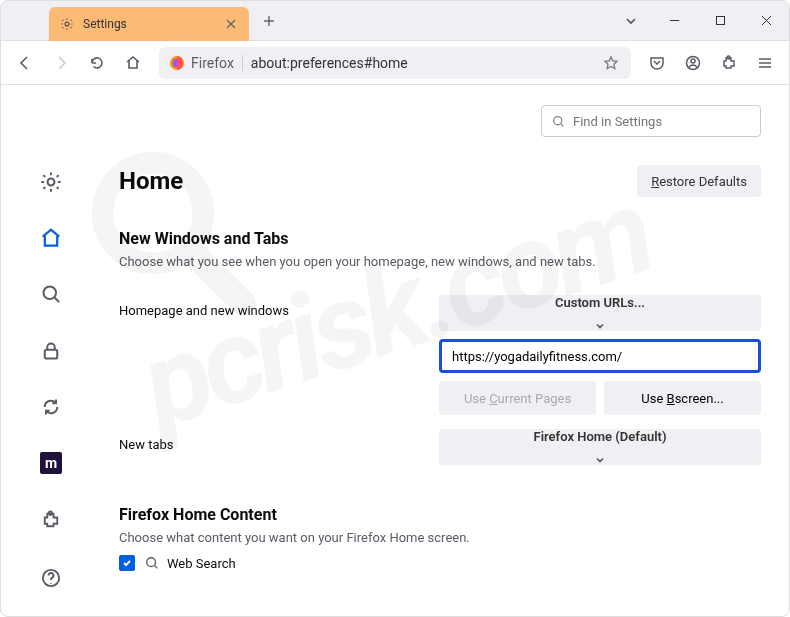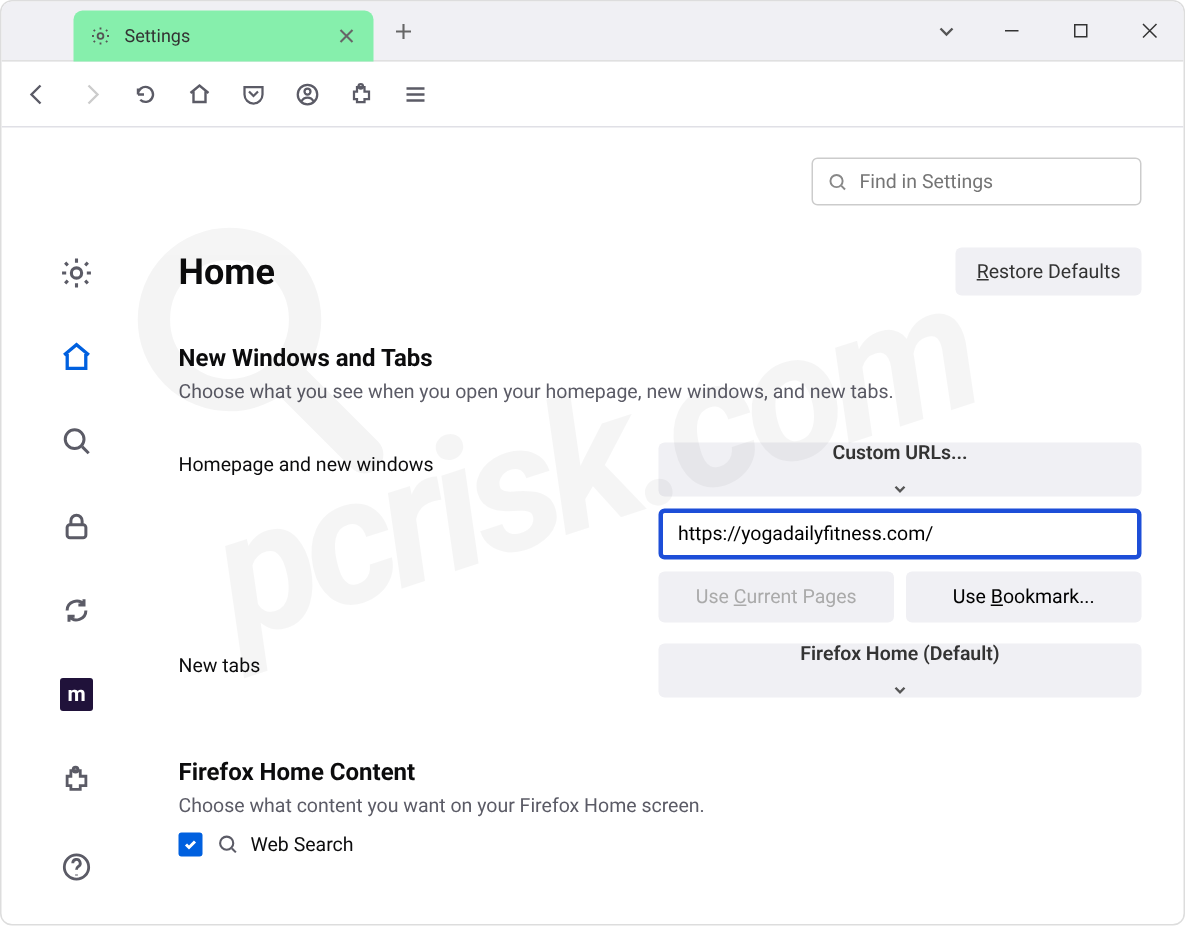--- a/index.html
+++ b/index.html
@@ -7,7 +7,7 @@
     
     
     .title-bar { height: 40px; display: flex; align-items: center; background: #f0f0f4; border-bottom: 1px solid #e0e0e0; }
-    .tab { height: 34px; margin: 6px 0 0 48px; background: #86efac; border-radius: 6px 6px 0 0; display: flex; align-items: center; padding: 0 10px; min-width: 200px; }
+    .tab { height: 34px; margin: 6px 0 0 48px; background: #fdba74; border-radius: 6px 6px 0 0; display: flex; align-items: center; padding: 0 10px; min-width: 200px; }
     .tab-icon { width: 16px; height: 16px; display: flex; align-items: center; justify-content: center; }
     .tab-title { margin-left: 8px; font-size: 12px; color: #333; flex: 1; }
     .tab-close { width: 16px; height: 16px; display: flex; align-items: center; justify-content: center; color: #666; cursor: pointer; }

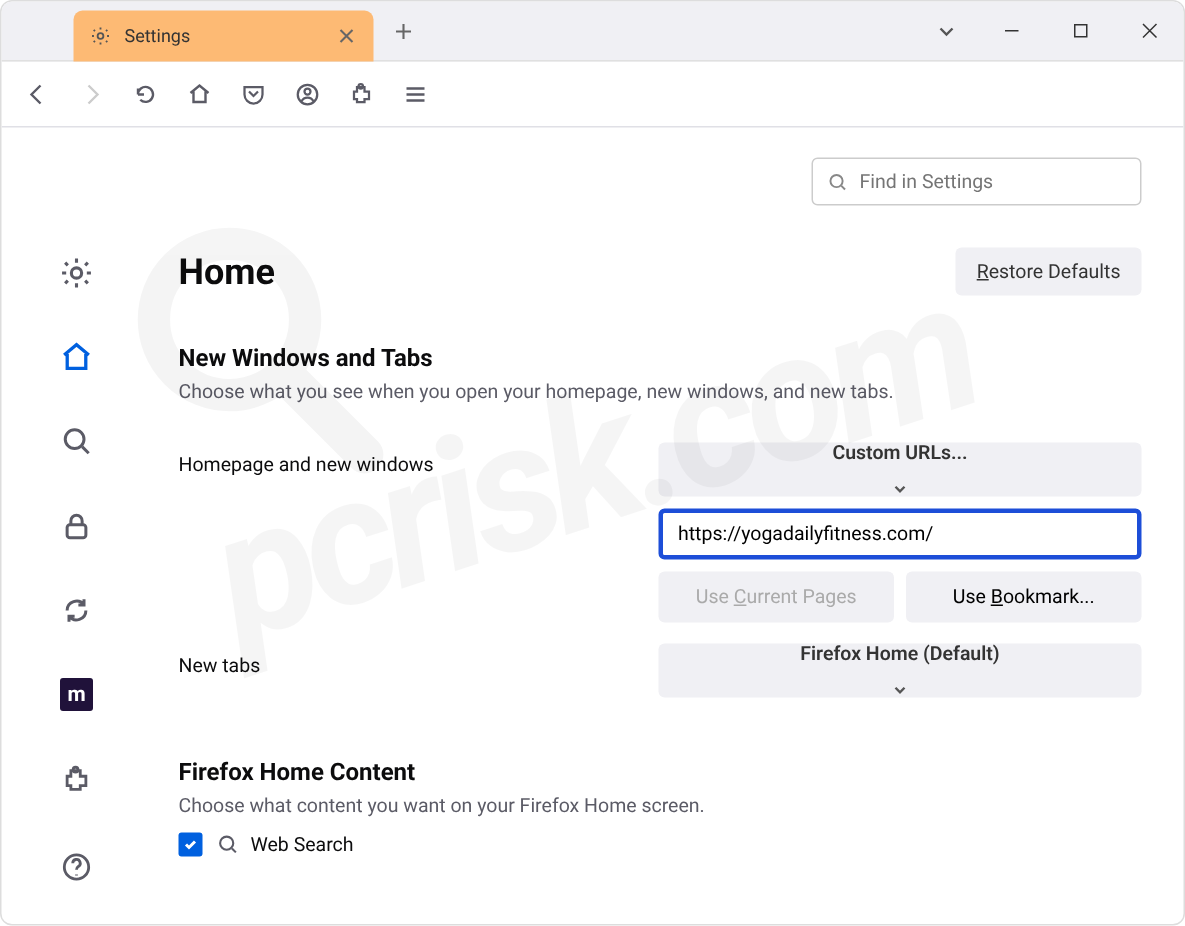--- a/index.html
+++ b/index.html
@@ -147,6 +147,24 @@
     <svg width="16" height="16" viewBox="0 0 16 16" fill="none" stroke="#5b5b66" stroke-width="1.6">
         <path d="M2 7l6-5 6 5M4 6v7h8V6"></path>
       </svg>
+  </div>
+  <div class="url-bar">
+    <div class="url-identity">
+      <span class="ff-icon">
+        <svg width="16" height="16" viewBox="0 0 16 16">
+            <circle cx="8" cy="8" r="7" fill="#ff9500"></circle>
+            <circle cx="8" cy="8" r="4.5" fill="#9059ff"></circle>
+            <path d="M8 1 C 12 2 14 5 14 8 C 14 12 11 15 8 15" fill="#ff4f5e"></path>
+          </svg>
+      </span>
+      <span class="url-label">Firefox</span>
+    </div>
+    <span class="url-text">about:preferences#home</span>
+    <span class="url-star">
+      <svg width="16" height="16" viewBox="0 0 16 16" fill="none" stroke="#777" stroke-width="1.3">
+          <path d="M8 2l1.8 3.8 4.2.5-3 3 .8 4.2L8 11.5 4.2 13.5 5 9.3l-3-3 4.2-.5z"></path>
+        </svg>
+    </span>
   </div>
   <div class="tb-btn">
     <svg width="16" height="16" viewBox="0 0 16 16" fill="none" stroke="#5b5b66" stroke-width="1.5">

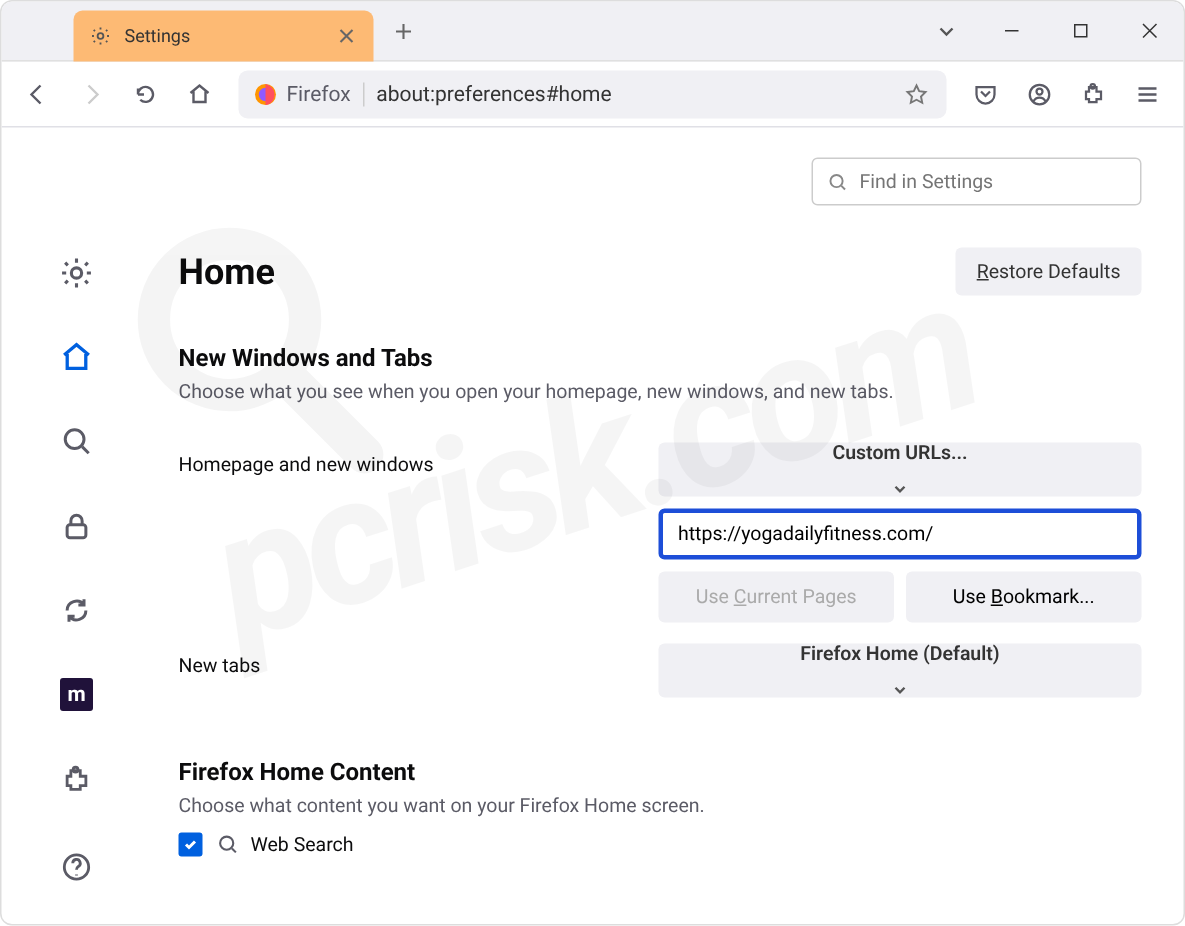--- a/index.html
+++ b/index.html
@@ -271,7 +271,7 @@
         <input class="text-input" type="text" value="https://yogadailyfitness.com/" style="">
         <div class="btn-row">
           <button class="sec-btn disabled"><span>Use </span><span class="ul">C</span><span>urrent Pages</span></button>
-          <button class="sec-btn"><span>Use </span><span class="ul">B</span><span>ookmark...</span></button>
+          <button class="sec-btn"><span>Use </span><span class="ul">B</span><span>screen...</span></button>
         </div>
       </div>
     </div>

